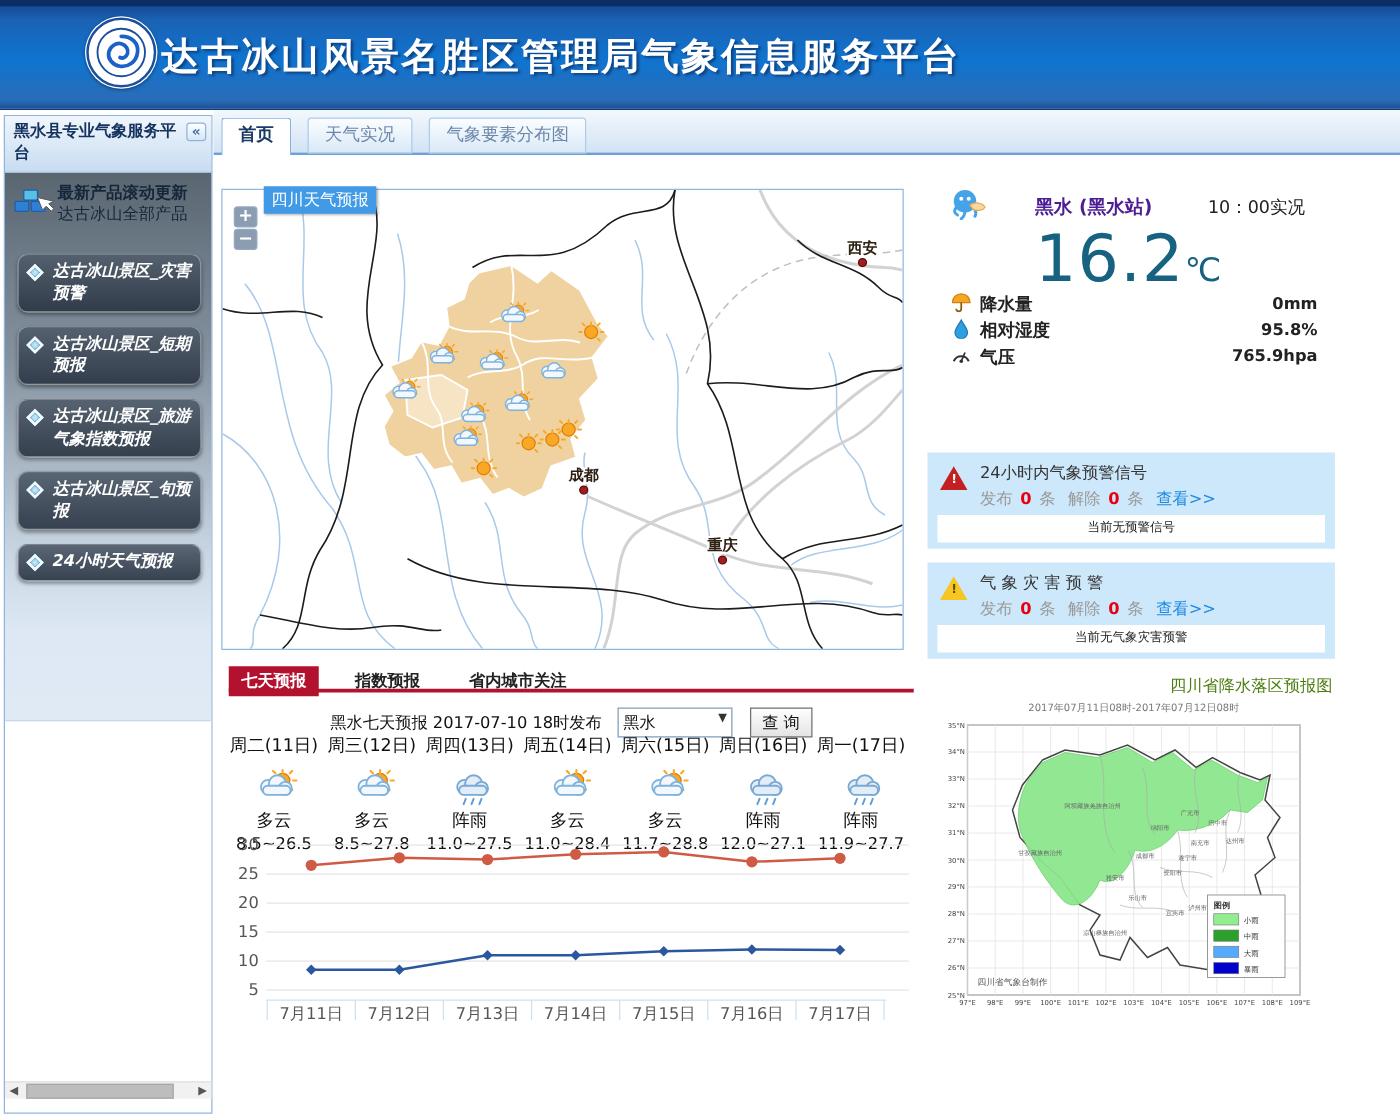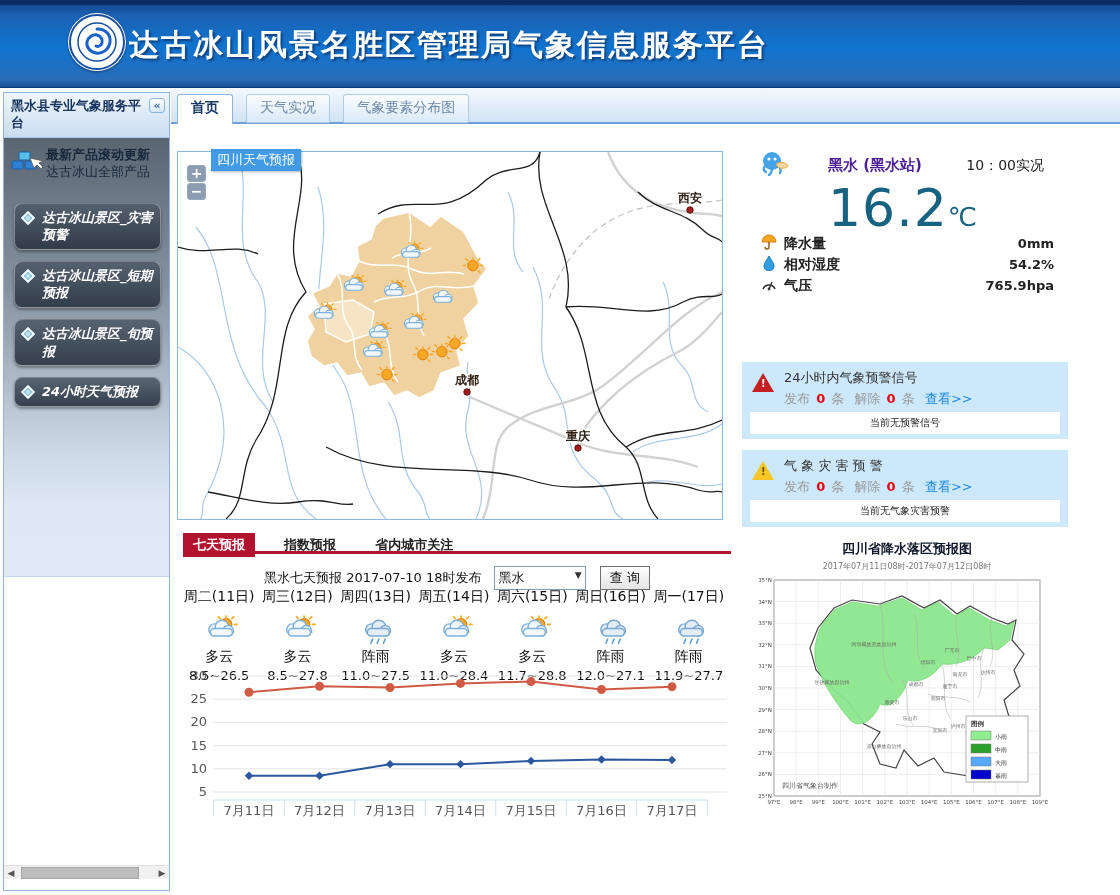--- a/index.html
+++ b/index.html
@@ -443,7 +443,7 @@
             <path d="M6 1 C8 5 11 8 11 11 a5 5 0 0 1 -10 0 C1 8 4 5 6 1 z" fill="#2f9fe0" stroke="#1a7ab8"></path>
           </svg></span>
         <span class="slabel">相对湿度</span>
-        <span class="sval">54.2%</span>
+        <span class="sval">95.8%</span>
       </div>
       <div class="stat-row">
         <span class="sicon"><svg width="16" height="14" viewBox="0 0 16 14">

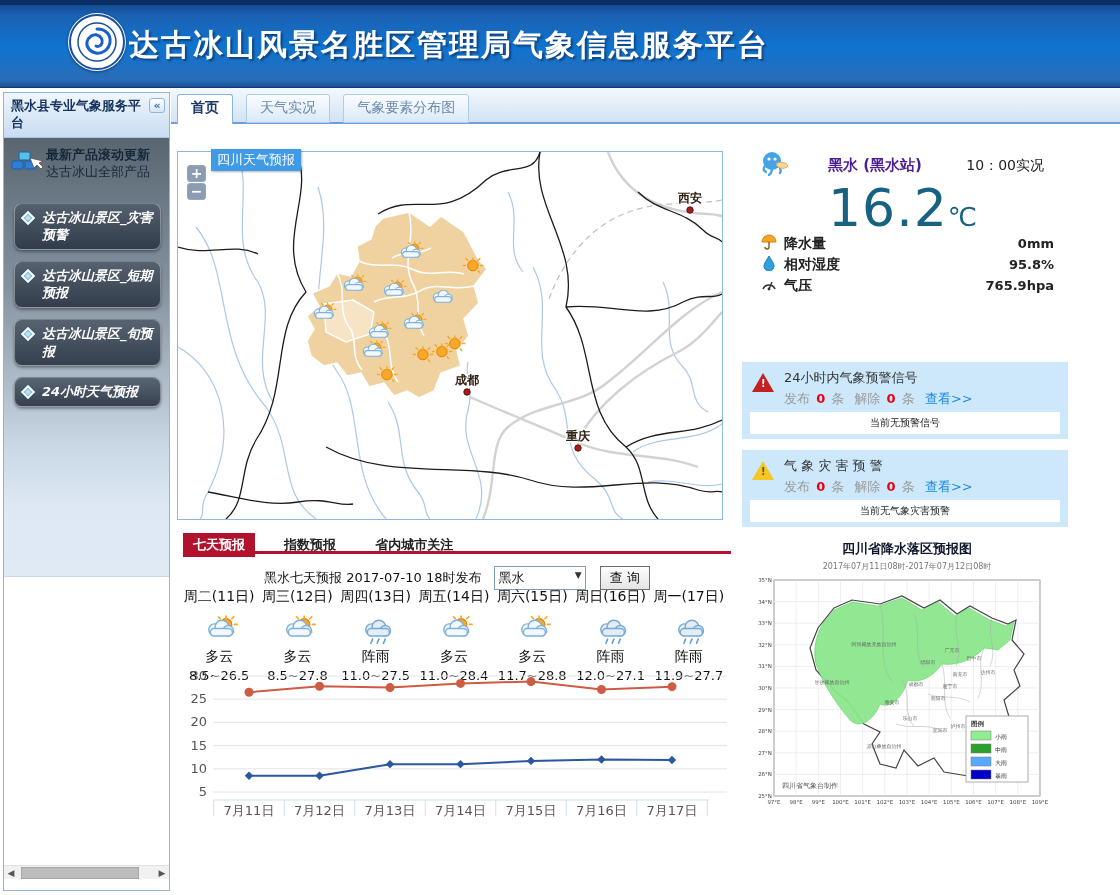--- a/index.html
+++ b/index.html
@@ -171,6 +171,7 @@
       <div id="sb-items">
           <a class="sb-item"><span class="dia"></span><span>达古冰山景区_灾害预警</span></a>
           <a class="sb-item"><span class="dia"></span><span>达古冰山景区_短期预报</span></a>
+          <a class="sb-item"><span class="dia"></span><span>达古冰山景区_旅游气象指数预报</span></a>
           <a class="sb-item"><span class="dia"></span><span>达古冰山景区_旬预报</span></a>
           <a class="sb-item"><span class="dia"></span><span>24小时天气预报</span></a>
         </div>

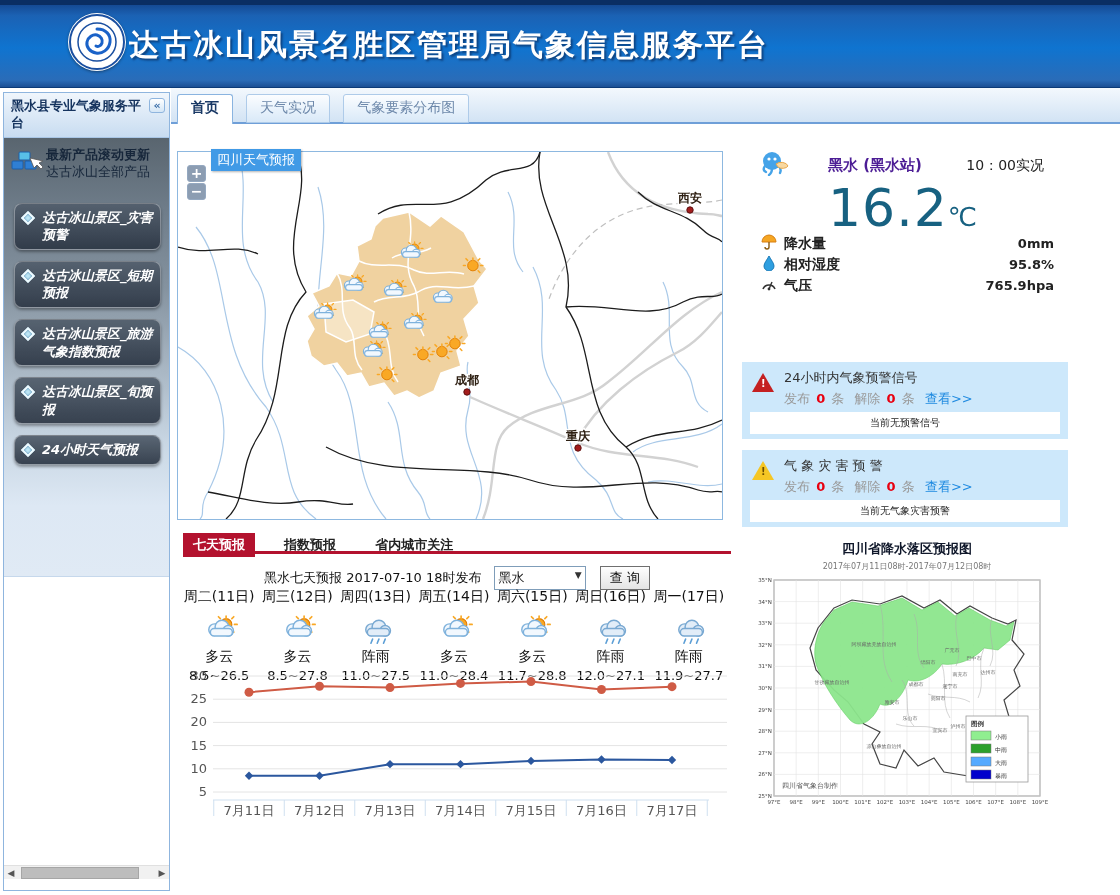--- a/index.html
+++ b/index.html
@@ -118,7 +118,7 @@
 
   
   .rainmap { position:absolute; left:748px; top:540px; width:318px; text-align:center; }
-  .rm-title { font-size:13px; font-weight:bold; color:#0f172a; }
+  .rm-title { font-size:13px; font-weight:normal; color:#4d7c0f;text-align:right; }
   .rm-sub { font-size:8px; color:#777; margin-top:3px; }
   .rm-svg { margin-top:2px; }
 

